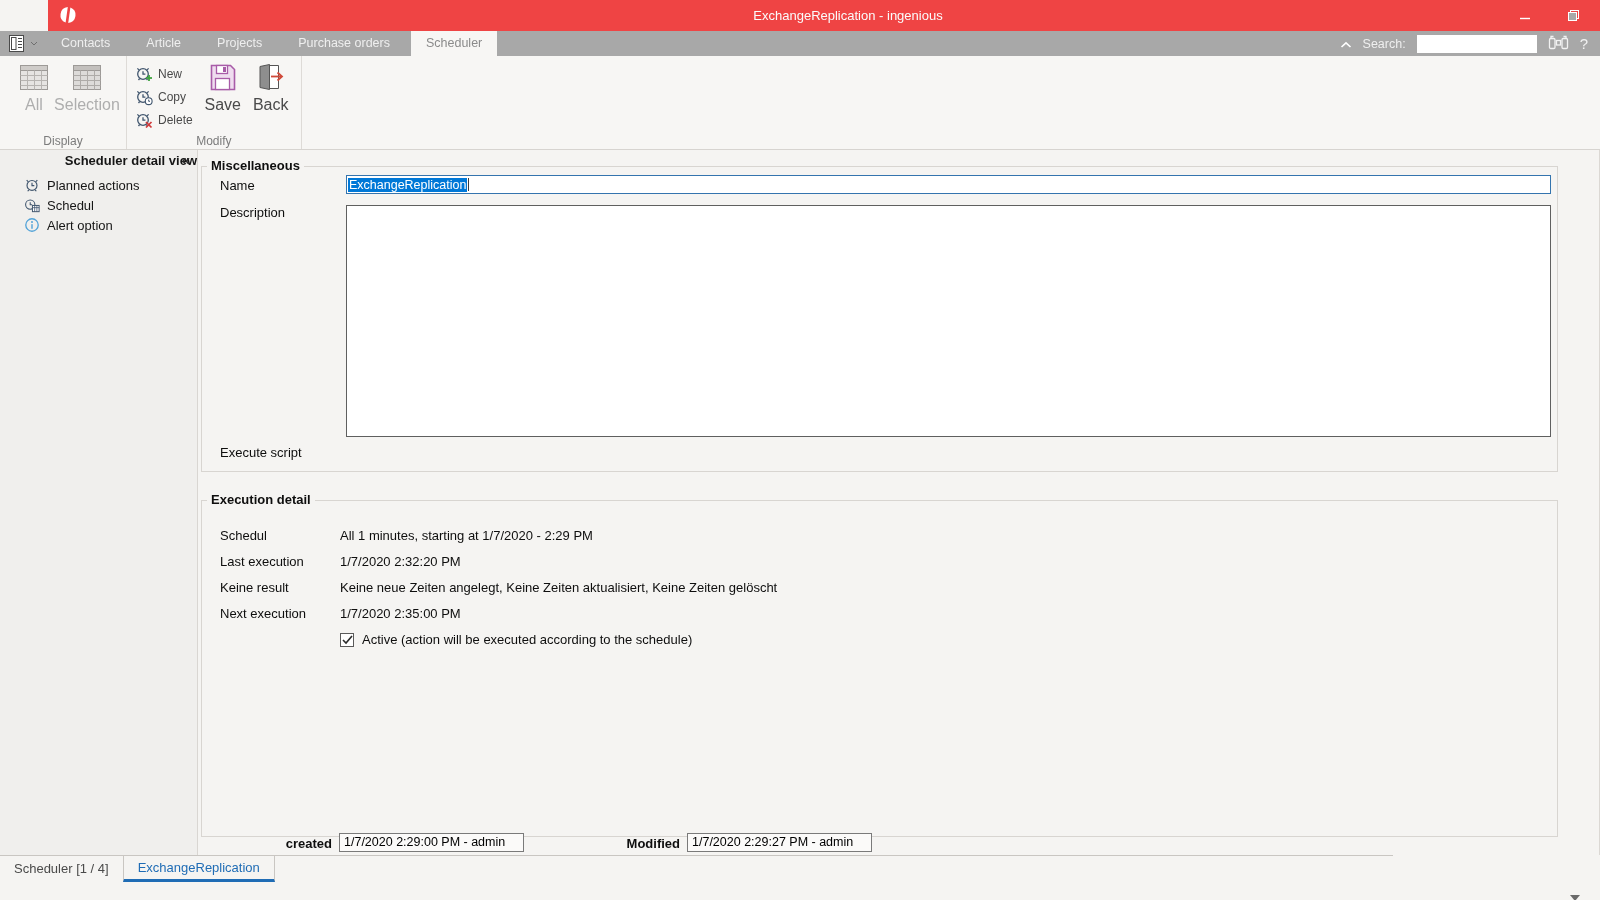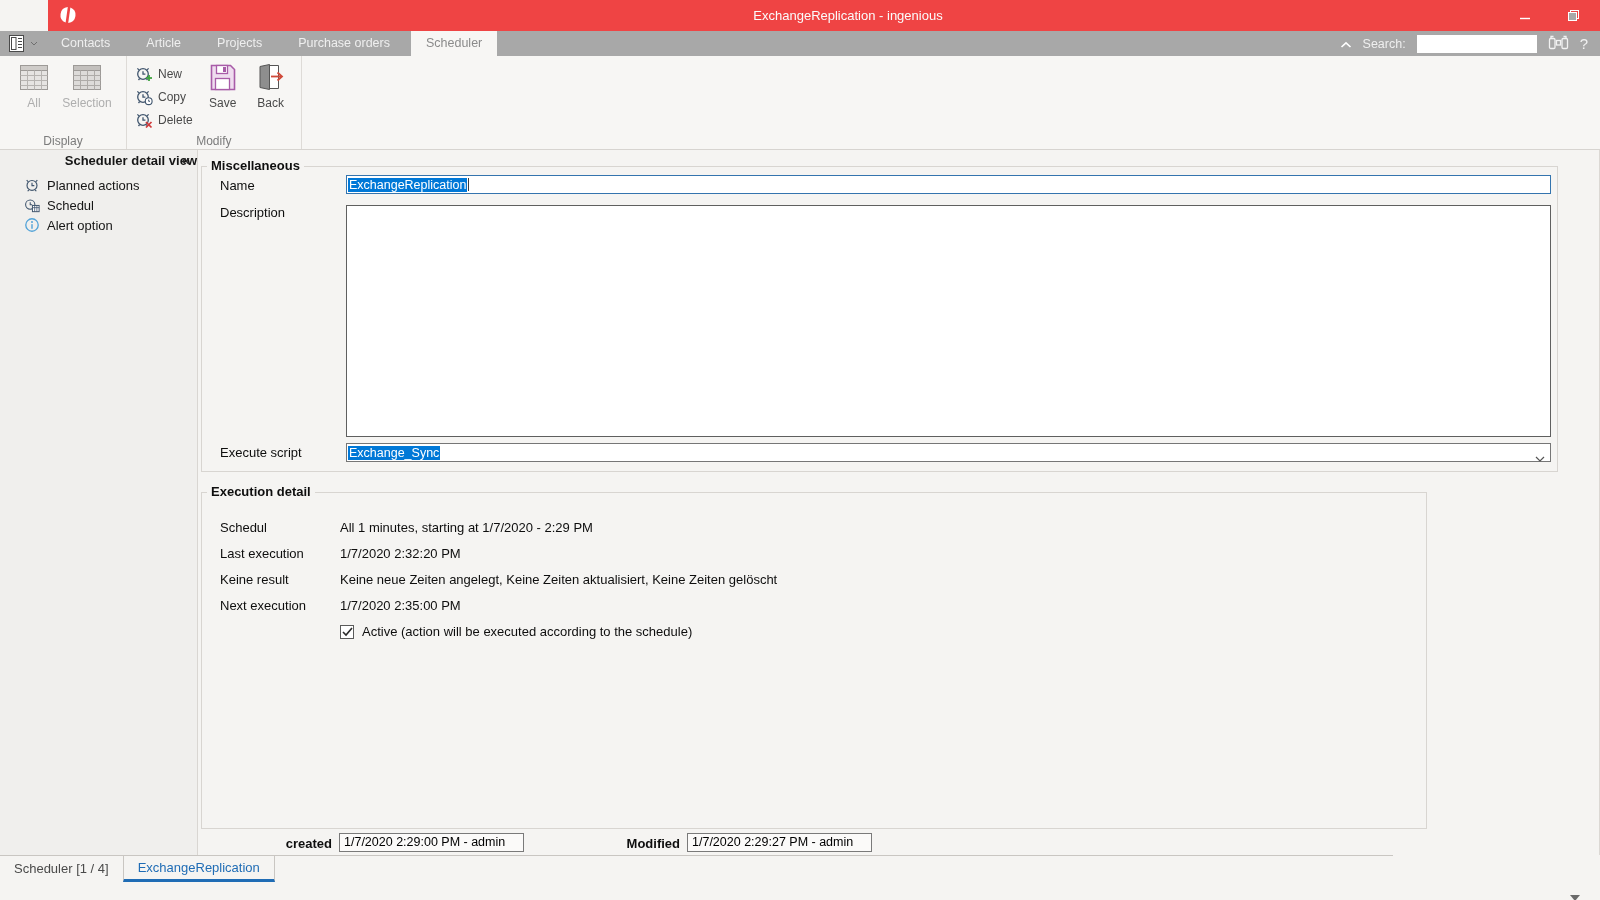--- a/index.html
+++ b/index.html
@@ -29,7 +29,7 @@
   .rgroup { position:relative; border-right:1px solid #dedbd7; padding:4px 6px 16px 6px; display:flex; align-items:flex-start; }
   .rgroup-label { position:absolute; bottom:1px; left:0; right:0; text-align:center; font-size:12px; color:#7b7b7b; }
   .bigbtn { width:48px; display:flex; flex-direction:column; align-items:center; padding-top:3px; cursor:default; }
-  .bigbtn .lbl { font-size:12px; color:#4a4a4a; margin-top:4px; }
+  .bigbtn .lbl { font-size:16px; color:#4a4a4a; margin-top:4px; }
   .bigbtn.disabled .lbl { color:#aeaeae; }
   .smallcol { display:flex; flex-direction:column; padding:2px 6px 0 2px; }
   .smallbtn { display:flex; align-items:center; gap:5px; height:23px; font-size:12px; color:#4a4a4a; cursor:default; }

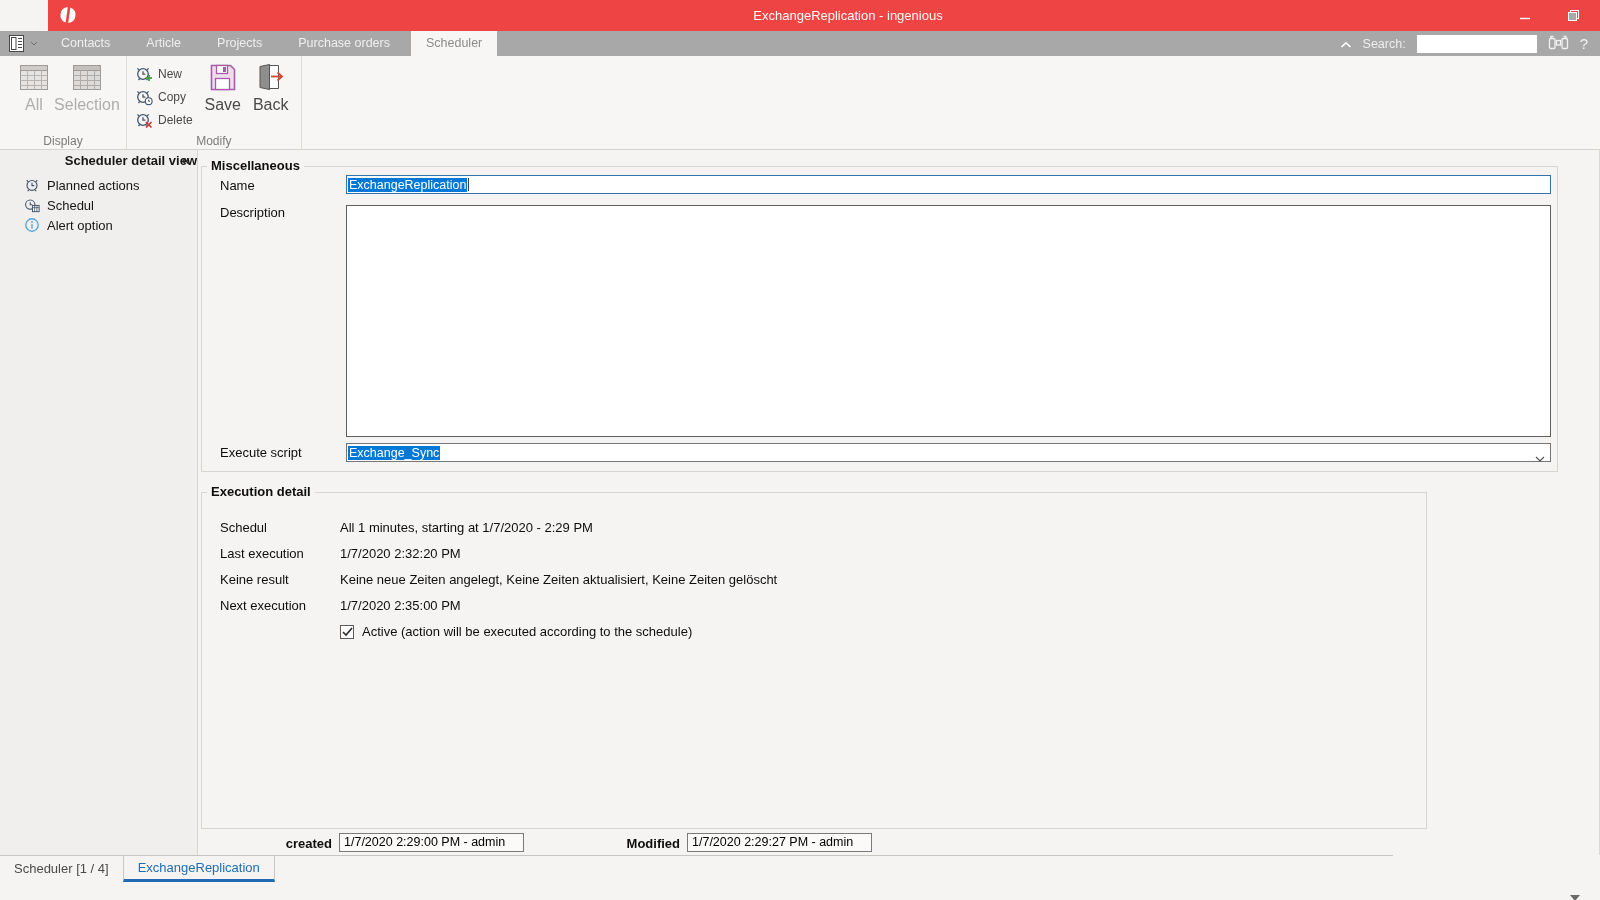--- a/index.html
+++ b/index.html
@@ -309,14 +309,6 @@
       <span class="fld-label" style="left:18px; top:38px;">Description</span>
       <textarea class="desc-textarea" style=""></textarea>
       <span class="fld-label" style="left:18px; top:278px;">Execute script</span>
-      <div class="combo">
-        <span class="sel-text">Exchange_Sync</span>
-        <span class="combo-arrow">
-          <svg width="10" height="6">
-              <path d="M1 1 L5 5 L9 1" fill="none" stroke="#555" stroke-width="1.2"></path>
-            </svg>
-        </span>
-      </div>
     </div>
 
     <div class="groupbox" id="gb-exec">

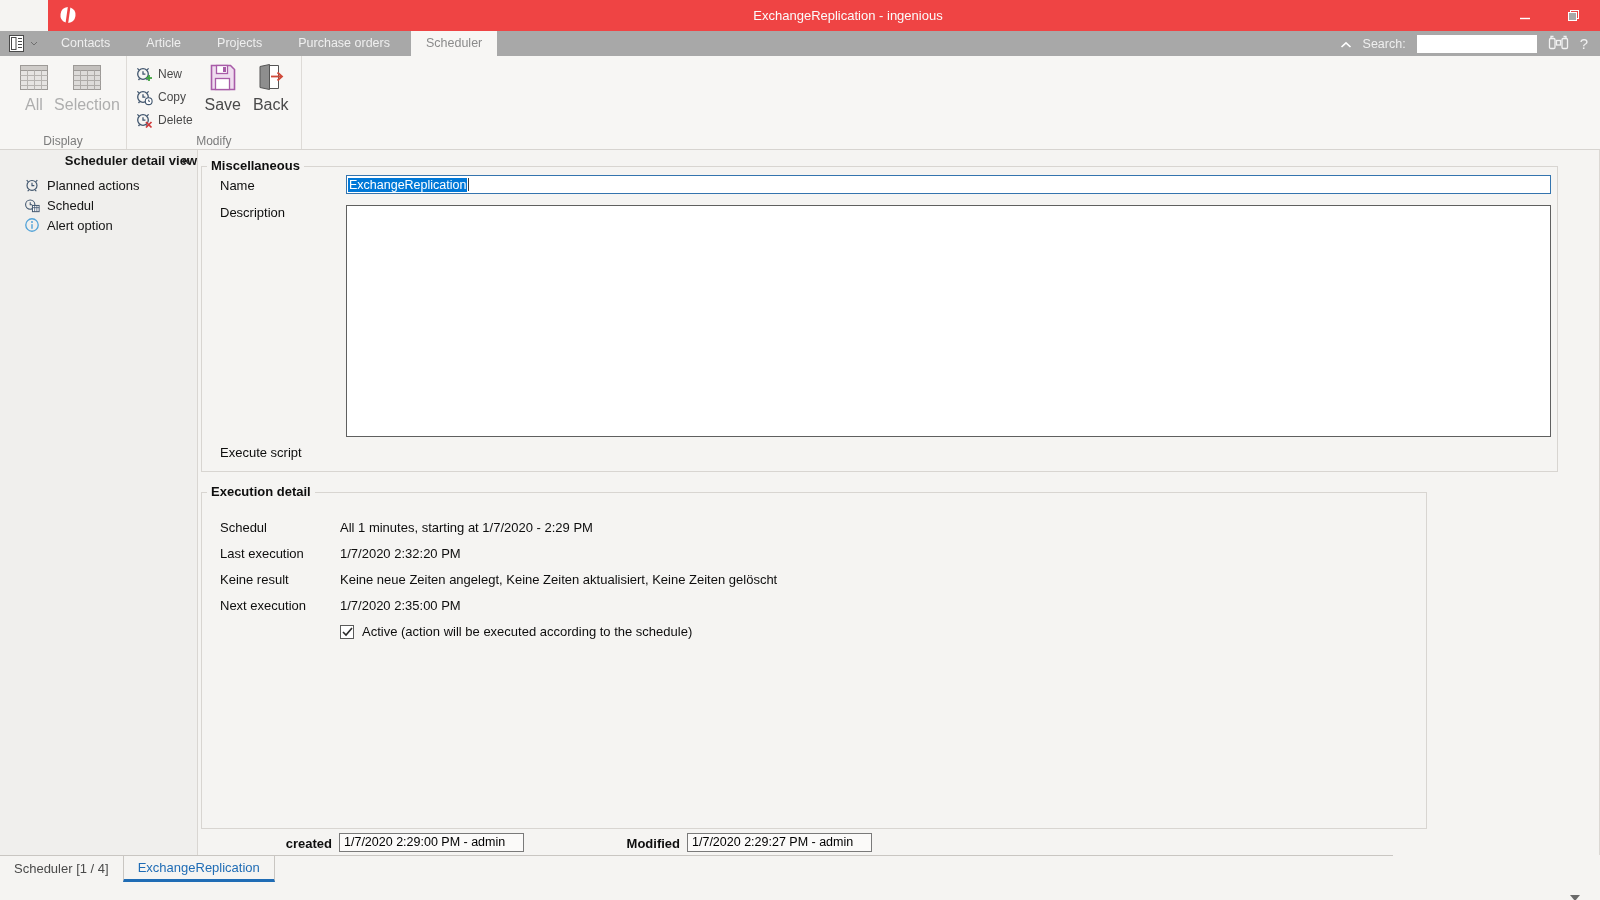--- a/index.html
+++ b/index.html
@@ -46,7 +46,7 @@
   .groupbox { position:absolute; border:1px solid #d8d5d1; }
   .gb-title { position:absolute; top:-9px; left:5px; padding:0 4px; background:#f5f4f2; font-weight:bold; font-size:13px; color:#0e0e0e; }
   #gb-misc { left:3px; top:16px; width:1357px; height:306px; }
-  #gb-exec { left:3px; top:342px; width:1226px; height:337px;text-decoration:underline; }
+  #gb-exec { left:3px; top:350px; width:1357px; height:337px;text-decoration:underline; }
 
   .fld-label { position:absolute; font-size:13px; color:#0e0e0e; }
   .name-input { position:absolute; top:8px; left:144px; width:1205px; height:19px; background:#fff; border:1px solid #3474ae; font-size:12.5px; display:flex; align-items:center; padding:0 1px; }

